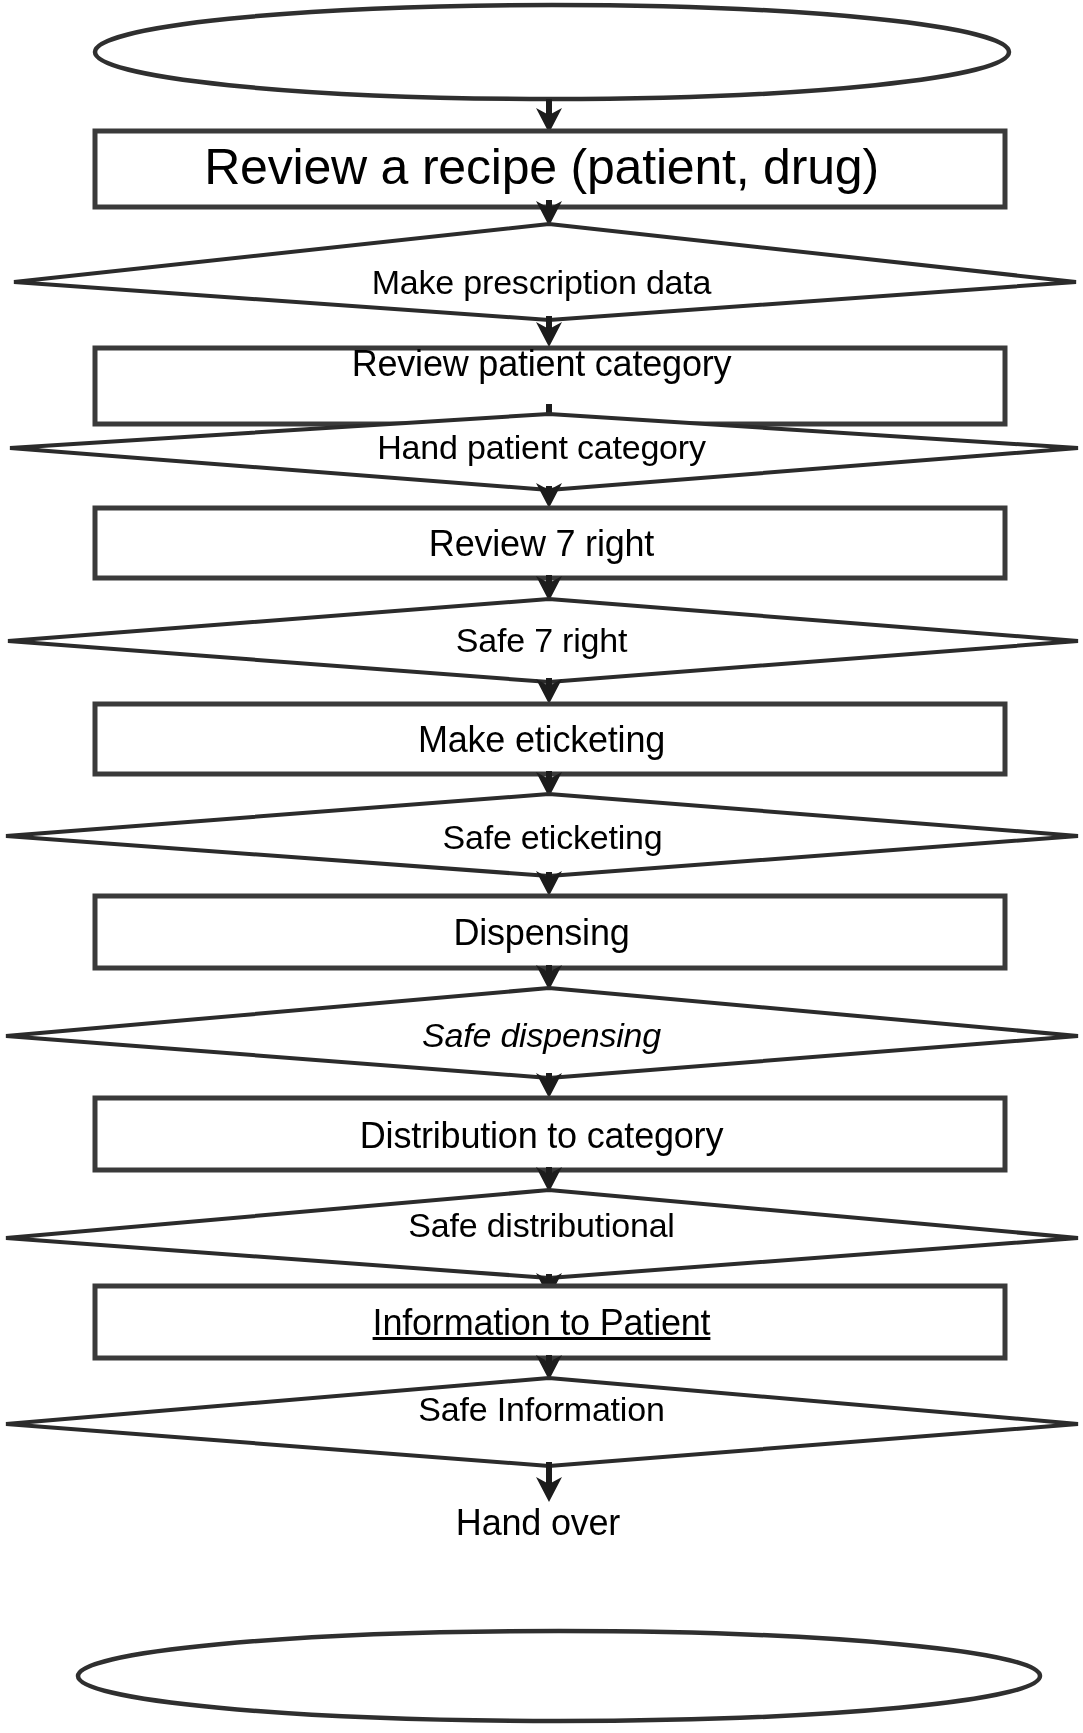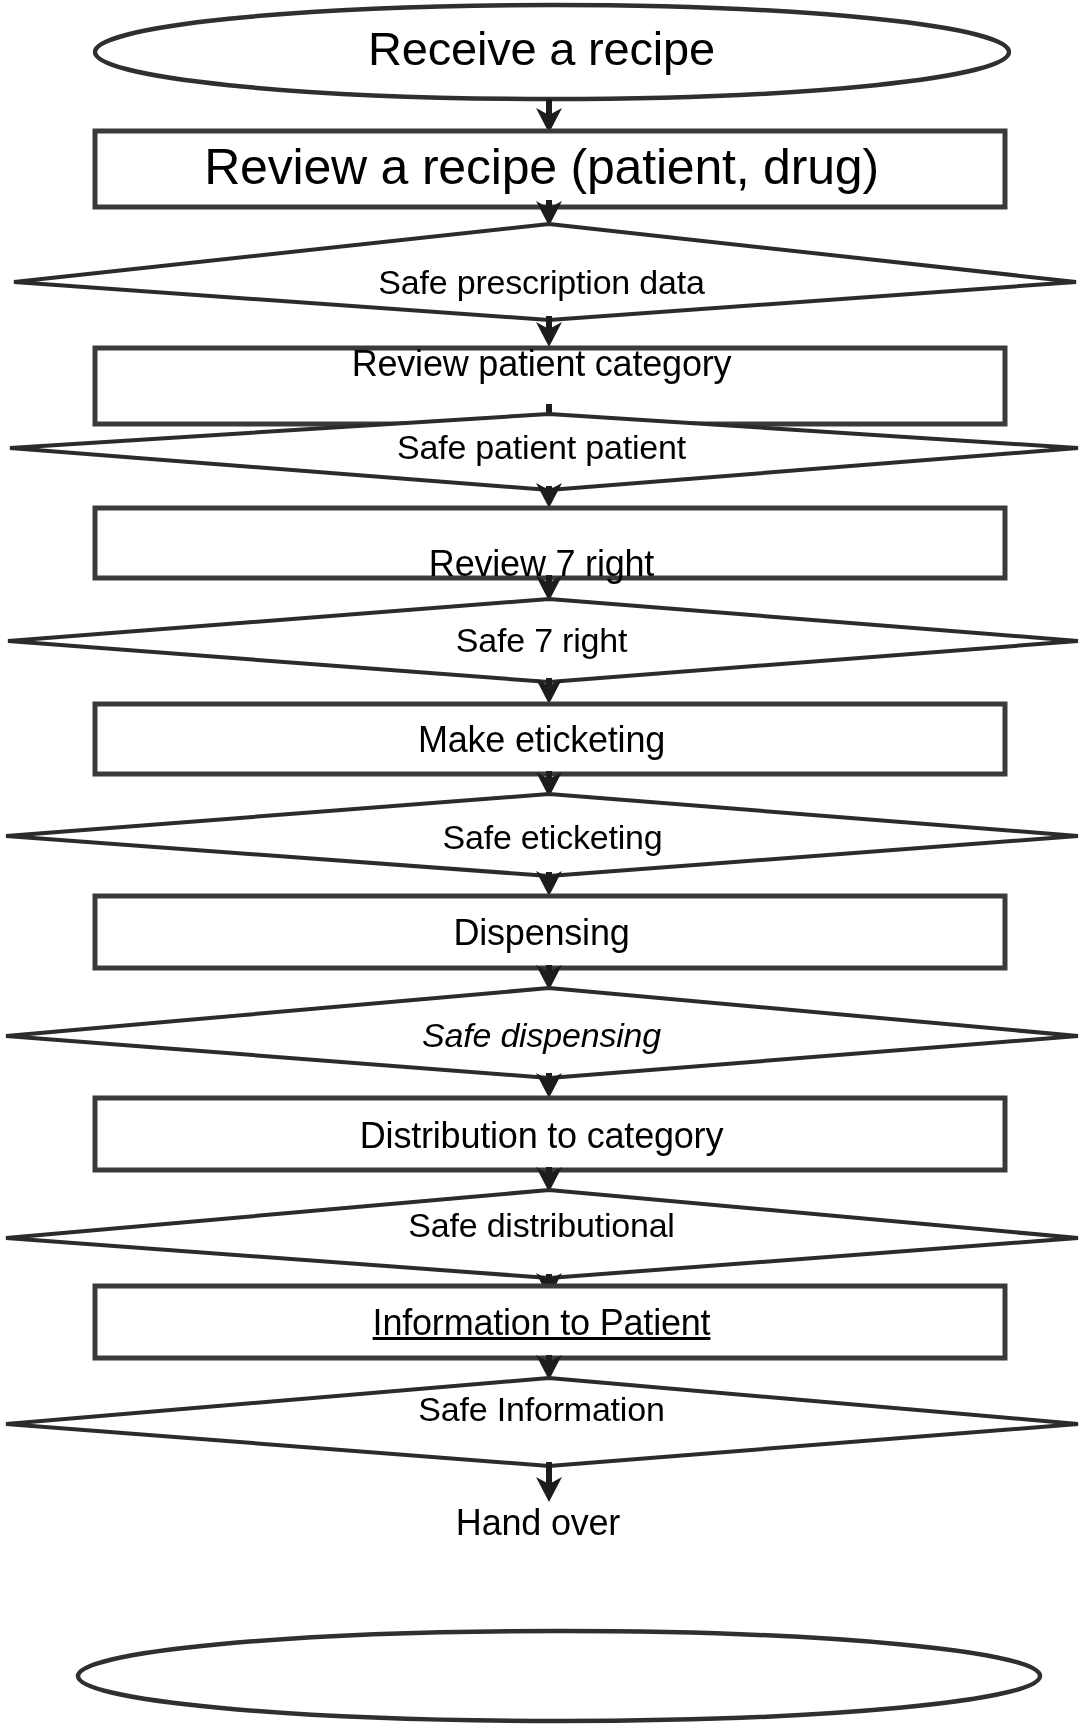--- a/index.html
+++ b/index.html
@@ -141,7 +141,6 @@
     <ellipse cx="559" cy="1676" rx="481" ry="45" fill="#ffffff" stroke="#2f2f2f" stroke-width="4.5"></ellipse>
   </svg>
 
-  <div class="node-label label-terminator" style="left:0; top:25px; width:1083px;">Receive a recipe</div>
 
   <div class="node-label label-process-big" style="left:0; top:142px; width:1083px;">Review a recipe (patient, drug)</div>
 

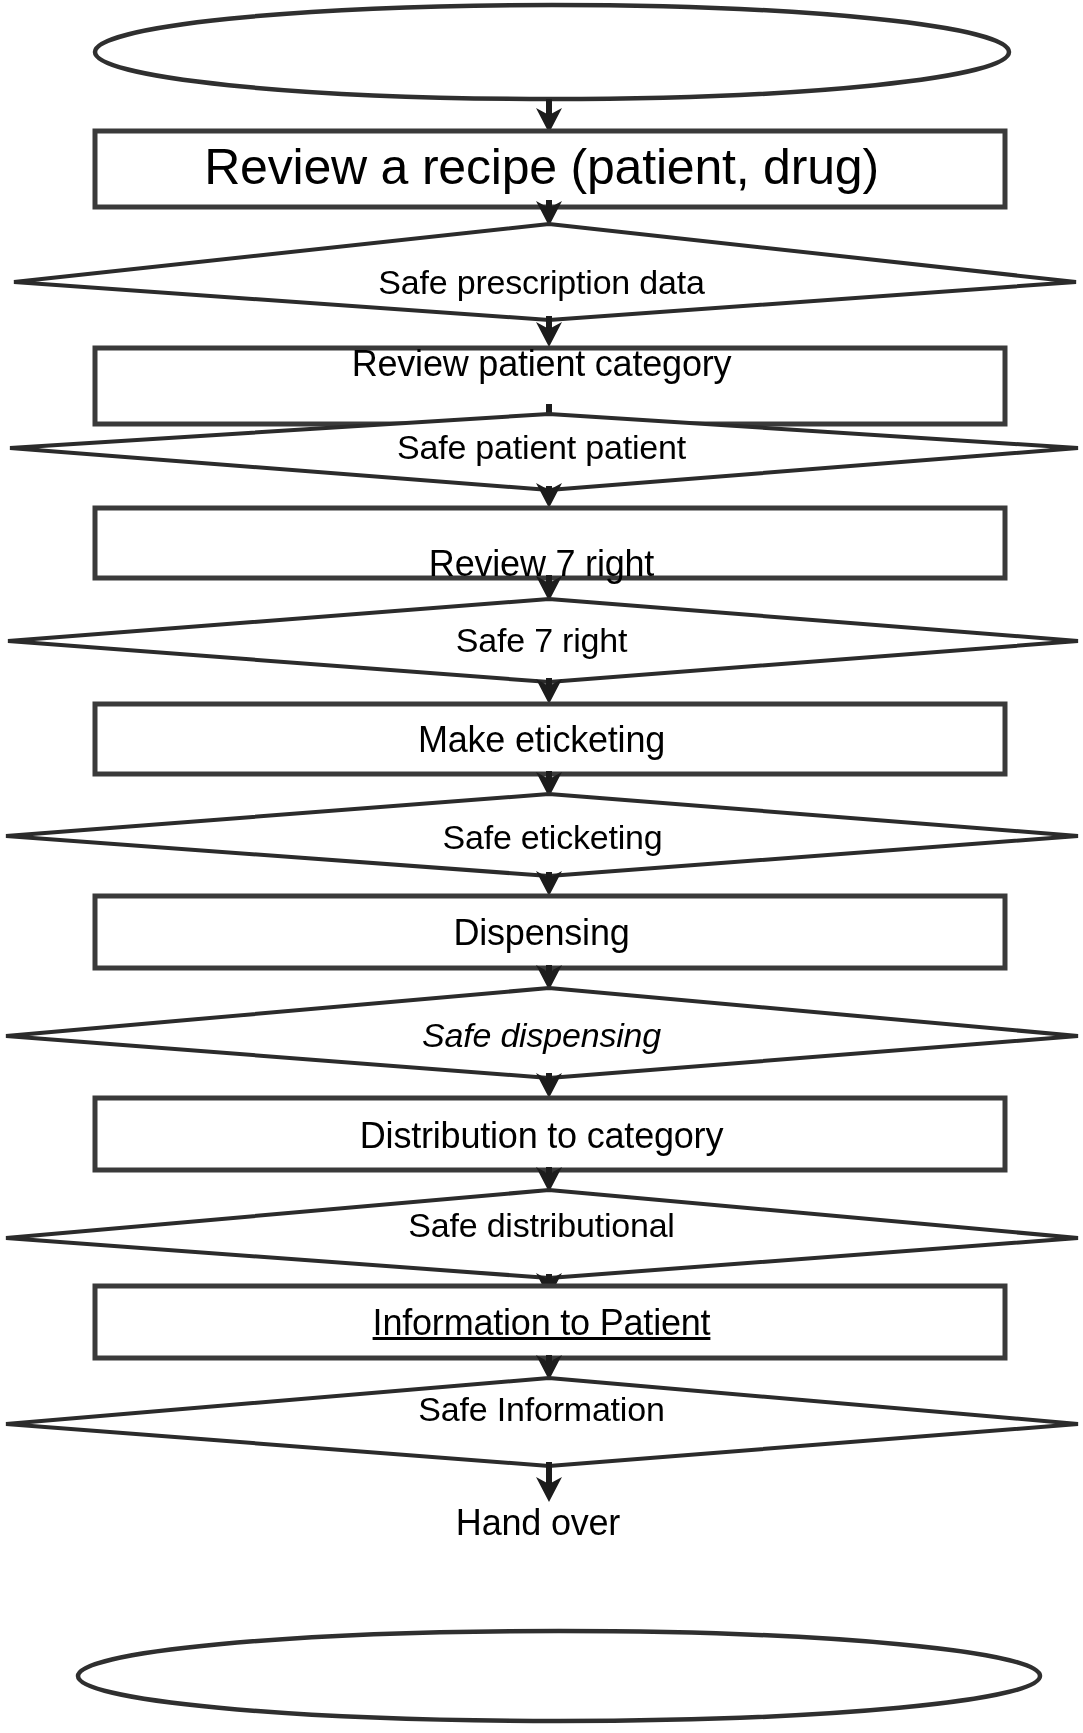--- a/index.html
+++ b/index.html
@@ -144,7 +144,7 @@
 
   <div class="node-label label-process-big" style="left:0; top:142px; width:1083px;">Review a recipe (patient, drug)</div>
 
-  <div class="node-label label-decision" style="left:0; top:265px; width:1083px;">Safe prescription data</div>
+  <div class="node-label label-decision" style="left:0; top:265px; width:1083px;">Make prescription data</div>
 
   <div class="node-label label-process" style="left:0; top:346px; width:1083px;">Review patient category</div>
 

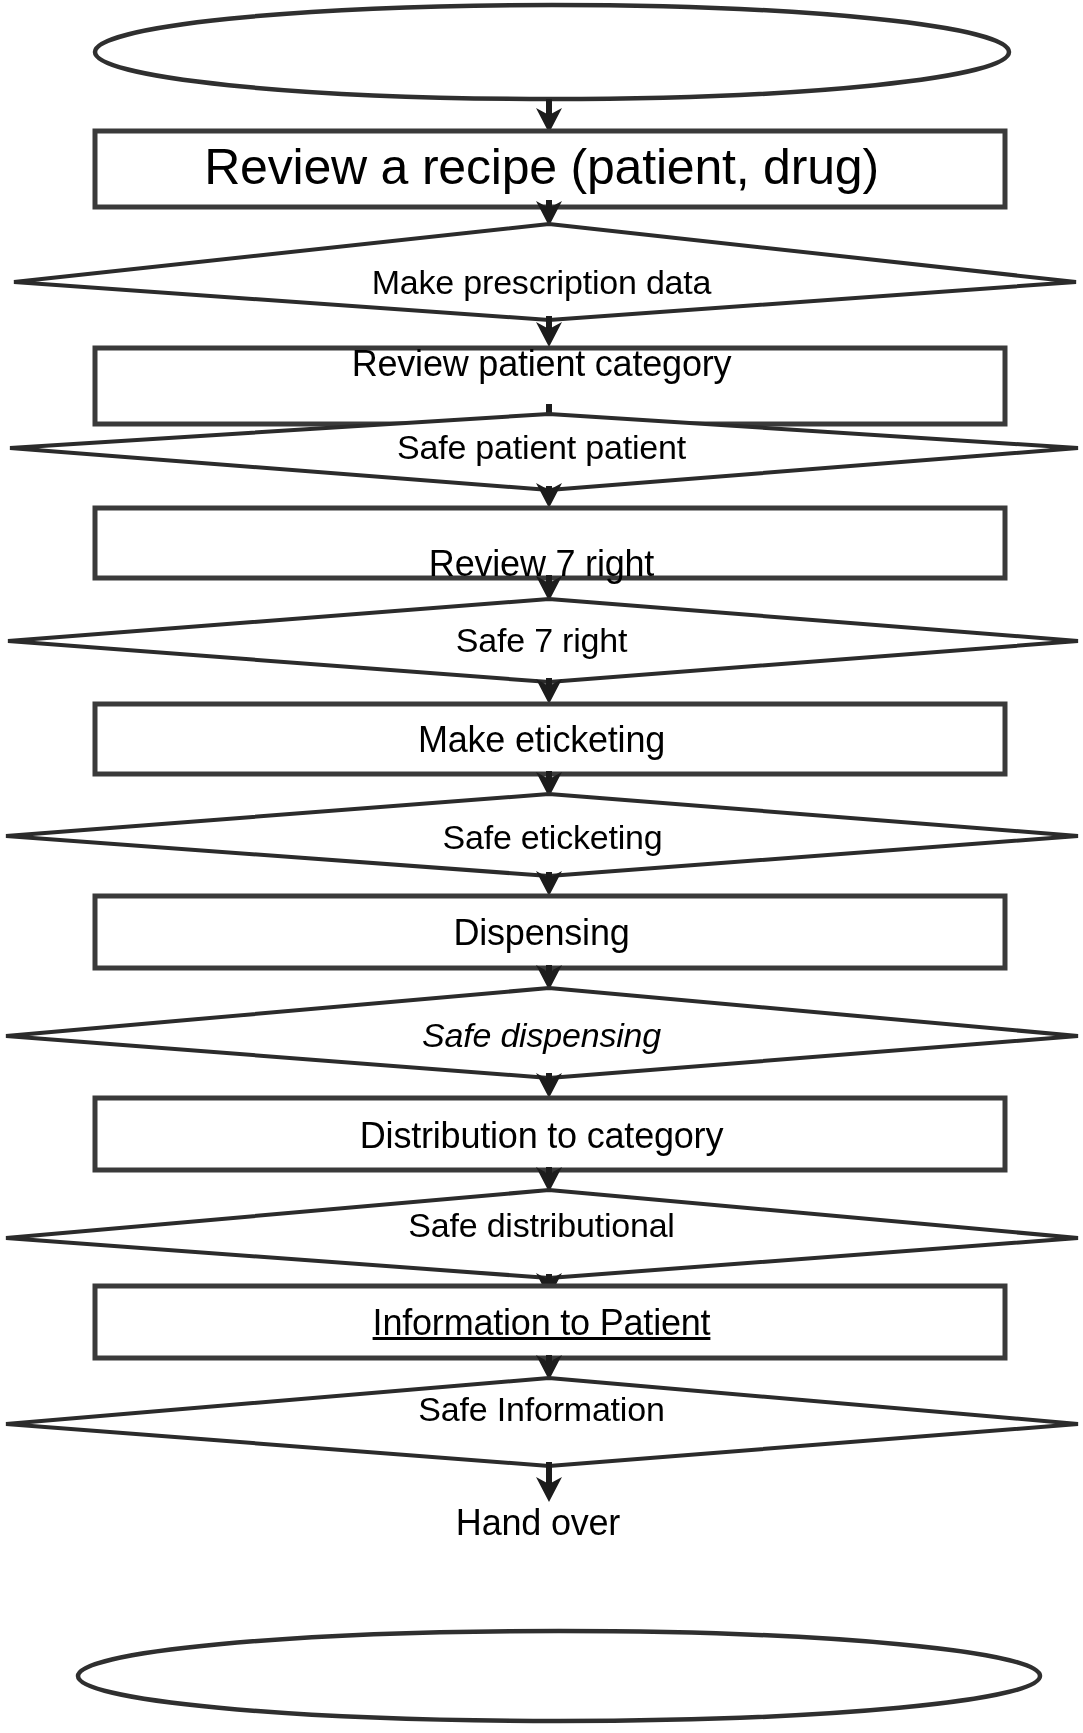--- a/index.html
+++ b/index.html
@@ -148,7 +148,7 @@
 
   <div class="node-label label-process" style="left:0; top:346px; width:1083px;">Review patient category</div>
 
-  <div class="node-label label-decision" style="left:0; top:430px; width:1083px;">Safe patient patient</div>
+  <div class="node-label label-decision" style="left:0; top:430px; width:1083px;">Hand patient category</div>
 
   <div class="node-label label-process" style="left:0; top:526px; width:1083px;margin-top:20px;">Review 7 right</div>
 

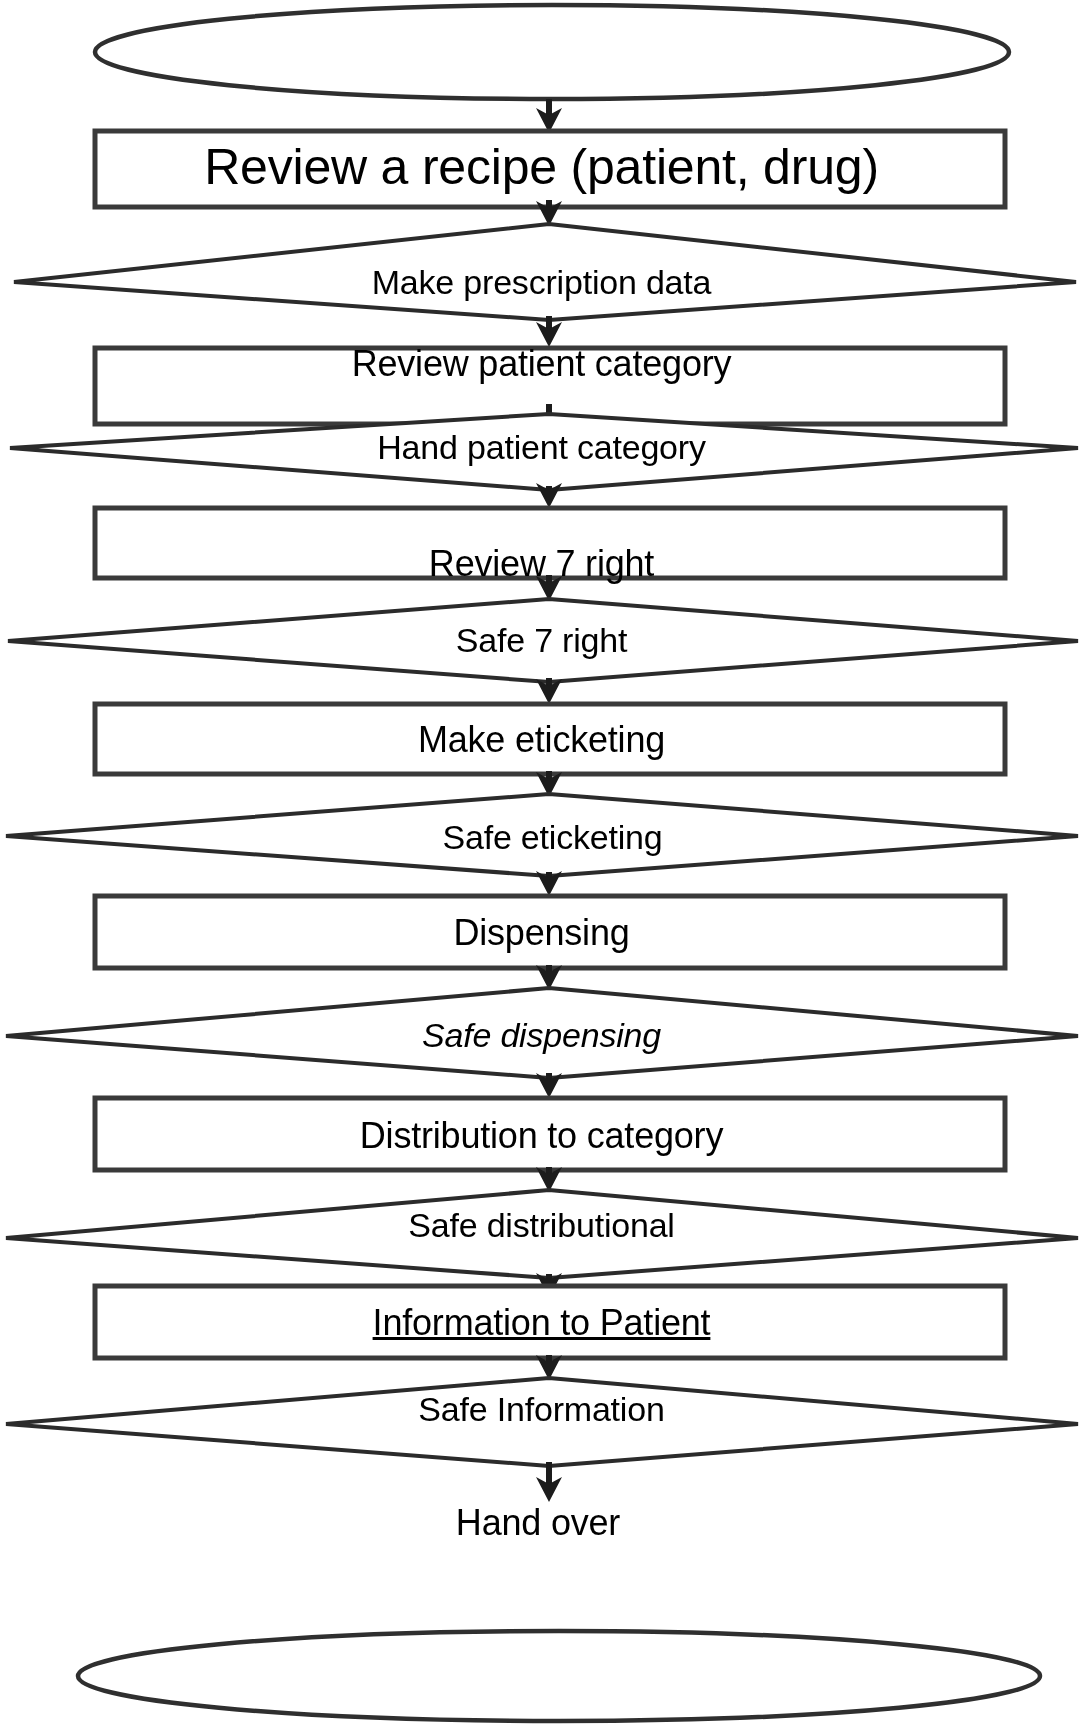--- a/index.html
+++ b/index.html
@@ -150,7 +150,7 @@
 
   <div class="node-label label-decision" style="left:0; top:430px; width:1083px;">Hand patient category</div>
 
-  <div class="node-label label-process" style="left:0; top:526px; width:1083px;margin-top:20px;">Review 7 right</div>
+  <div class="node-label label-process" style="left:0; top:526px; width:1083px;">Review 7 right</div>
 
   <div class="node-label label-decision" style="left:0; top:623px; width:1083px;">Safe 7 right</div>
 

